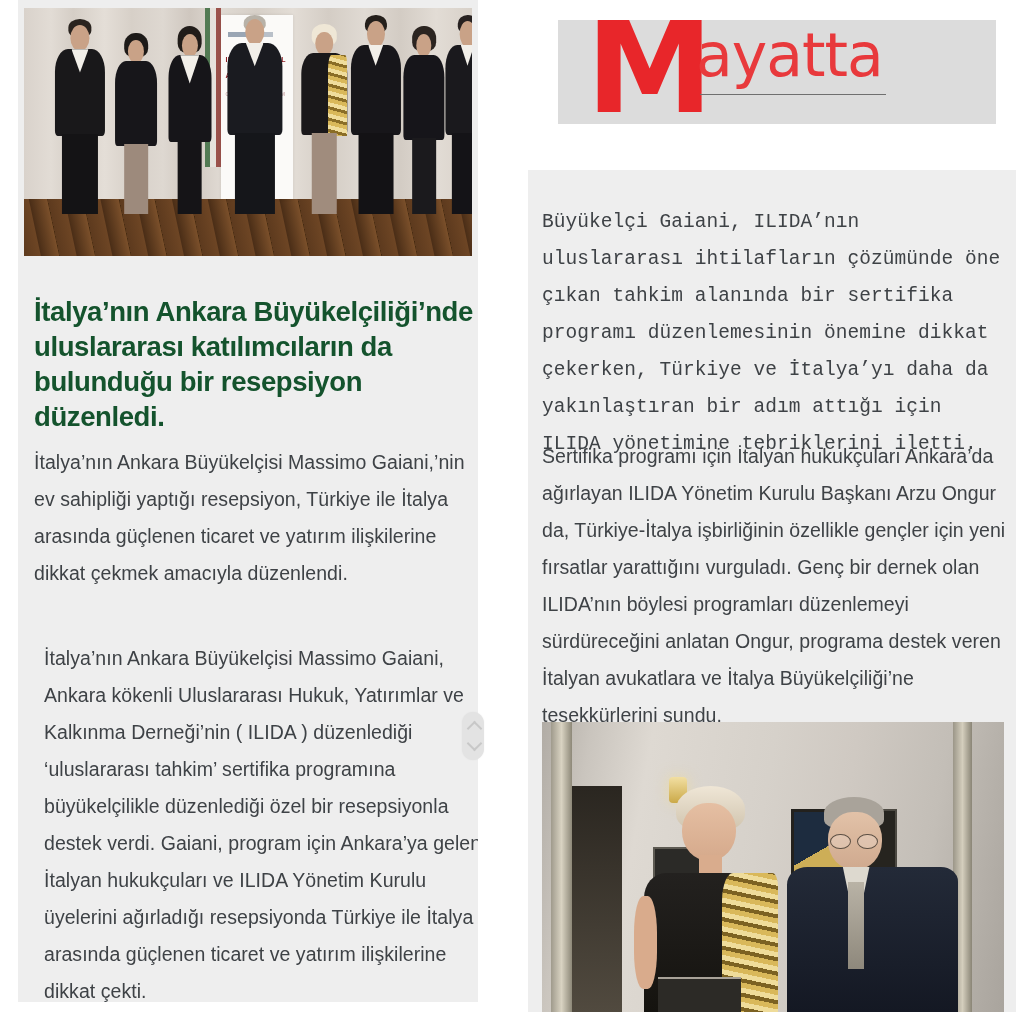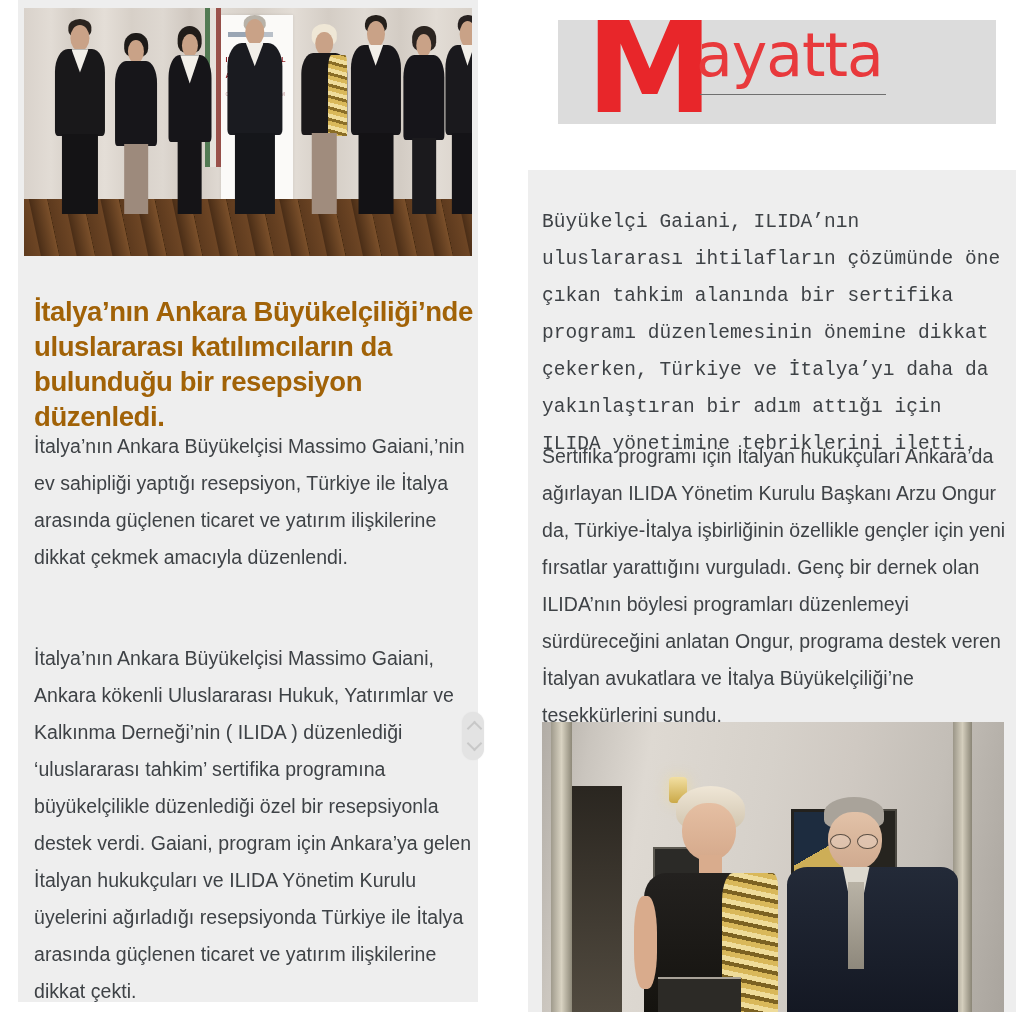--- a/index.html
+++ b/index.html
@@ -163,7 +163,7 @@
     font-size: 27.5px;
     line-height: 35px;
     letter-spacing: -0.4px;
-    color: #a16207;
+    color: #14532d;
   }
 
   

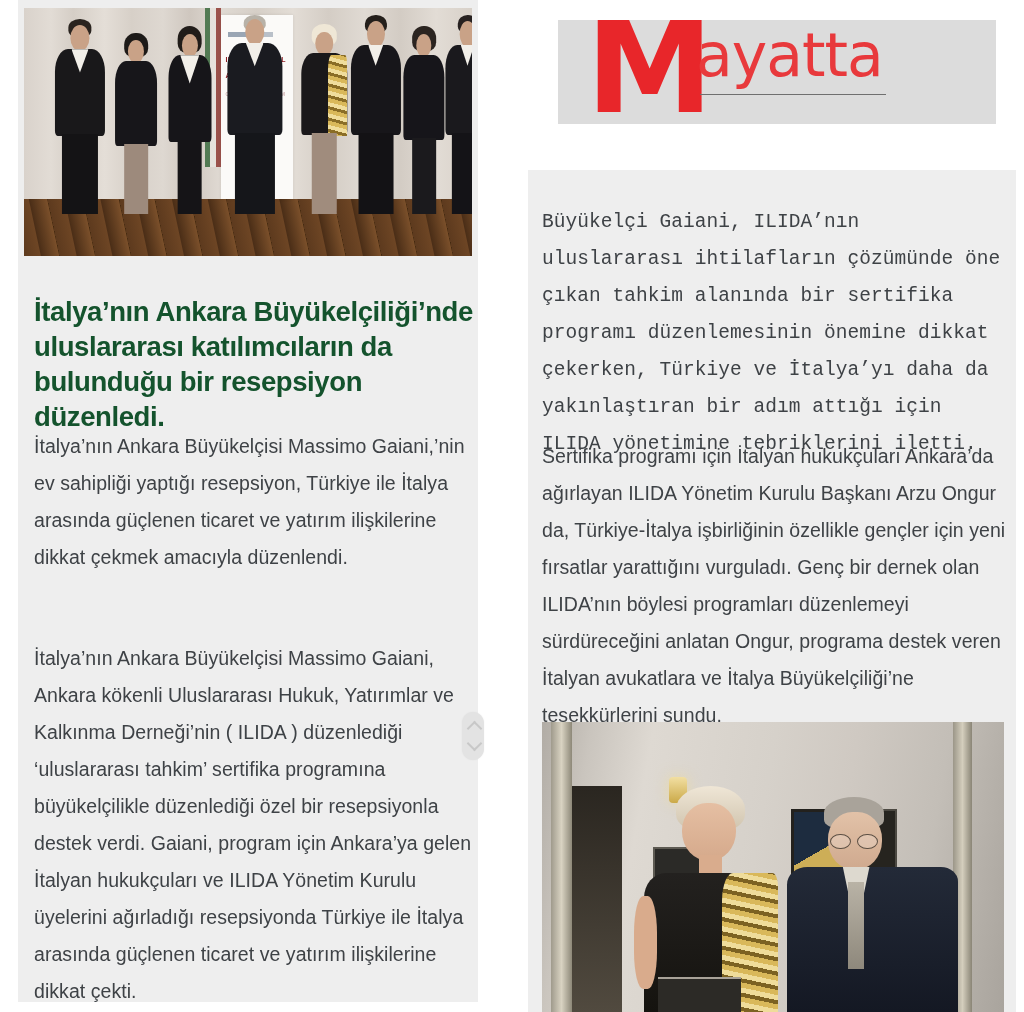--- a/index.html
+++ b/index.html
@@ -176,7 +176,7 @@
     color: #3e4246;
     letter-spacing: .05px;
   }
-  #left-p1 { top: 408px; }
+  #left-p1 { top: 424px; }
   #left-p2 { top: 620px; }
 
   

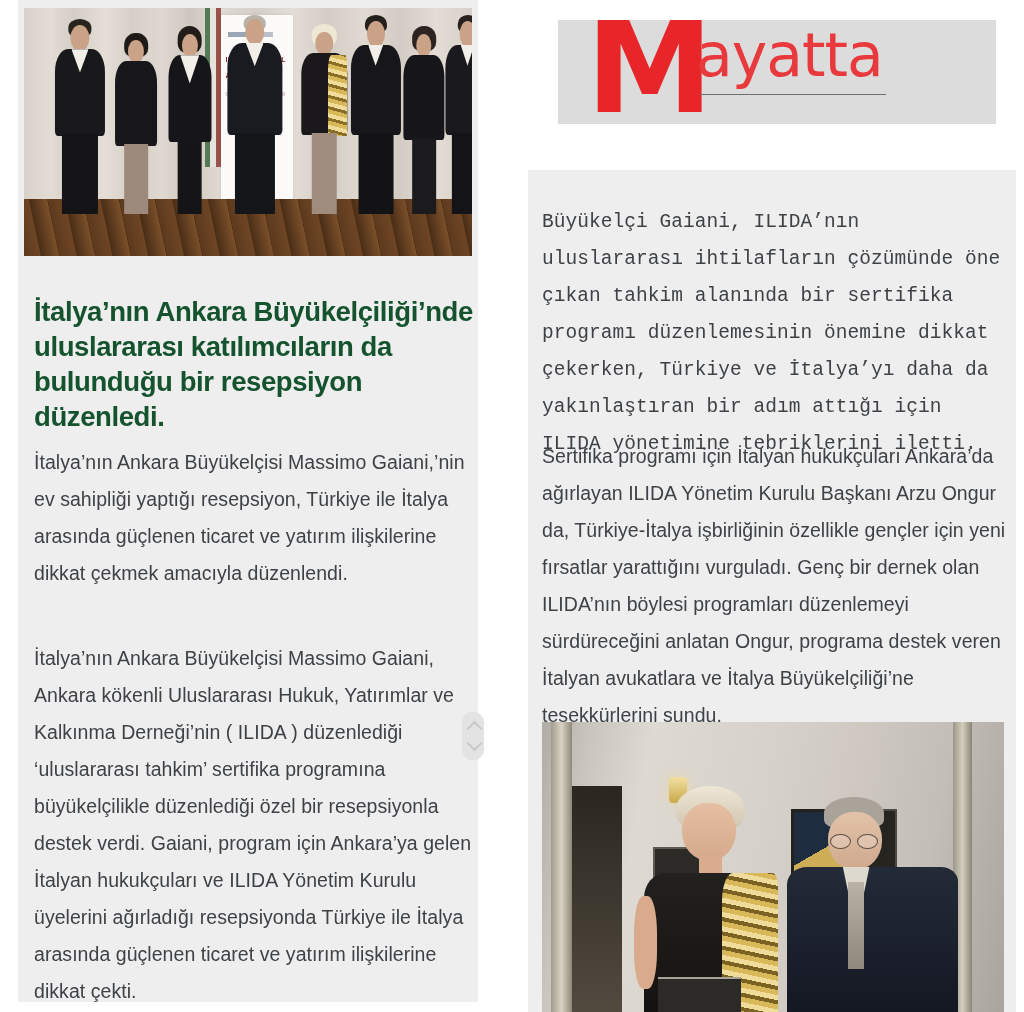--- a/index.html
+++ b/index.html
@@ -177,7 +177,7 @@
     letter-spacing: .05px;
   }
   #left-p1 { top: 424px; }
-  #left-p2 { top: 620px; }
+  #left-p2 { top: 620px; margin-left: 10px; }
 
   
   .scroll-thumb {

